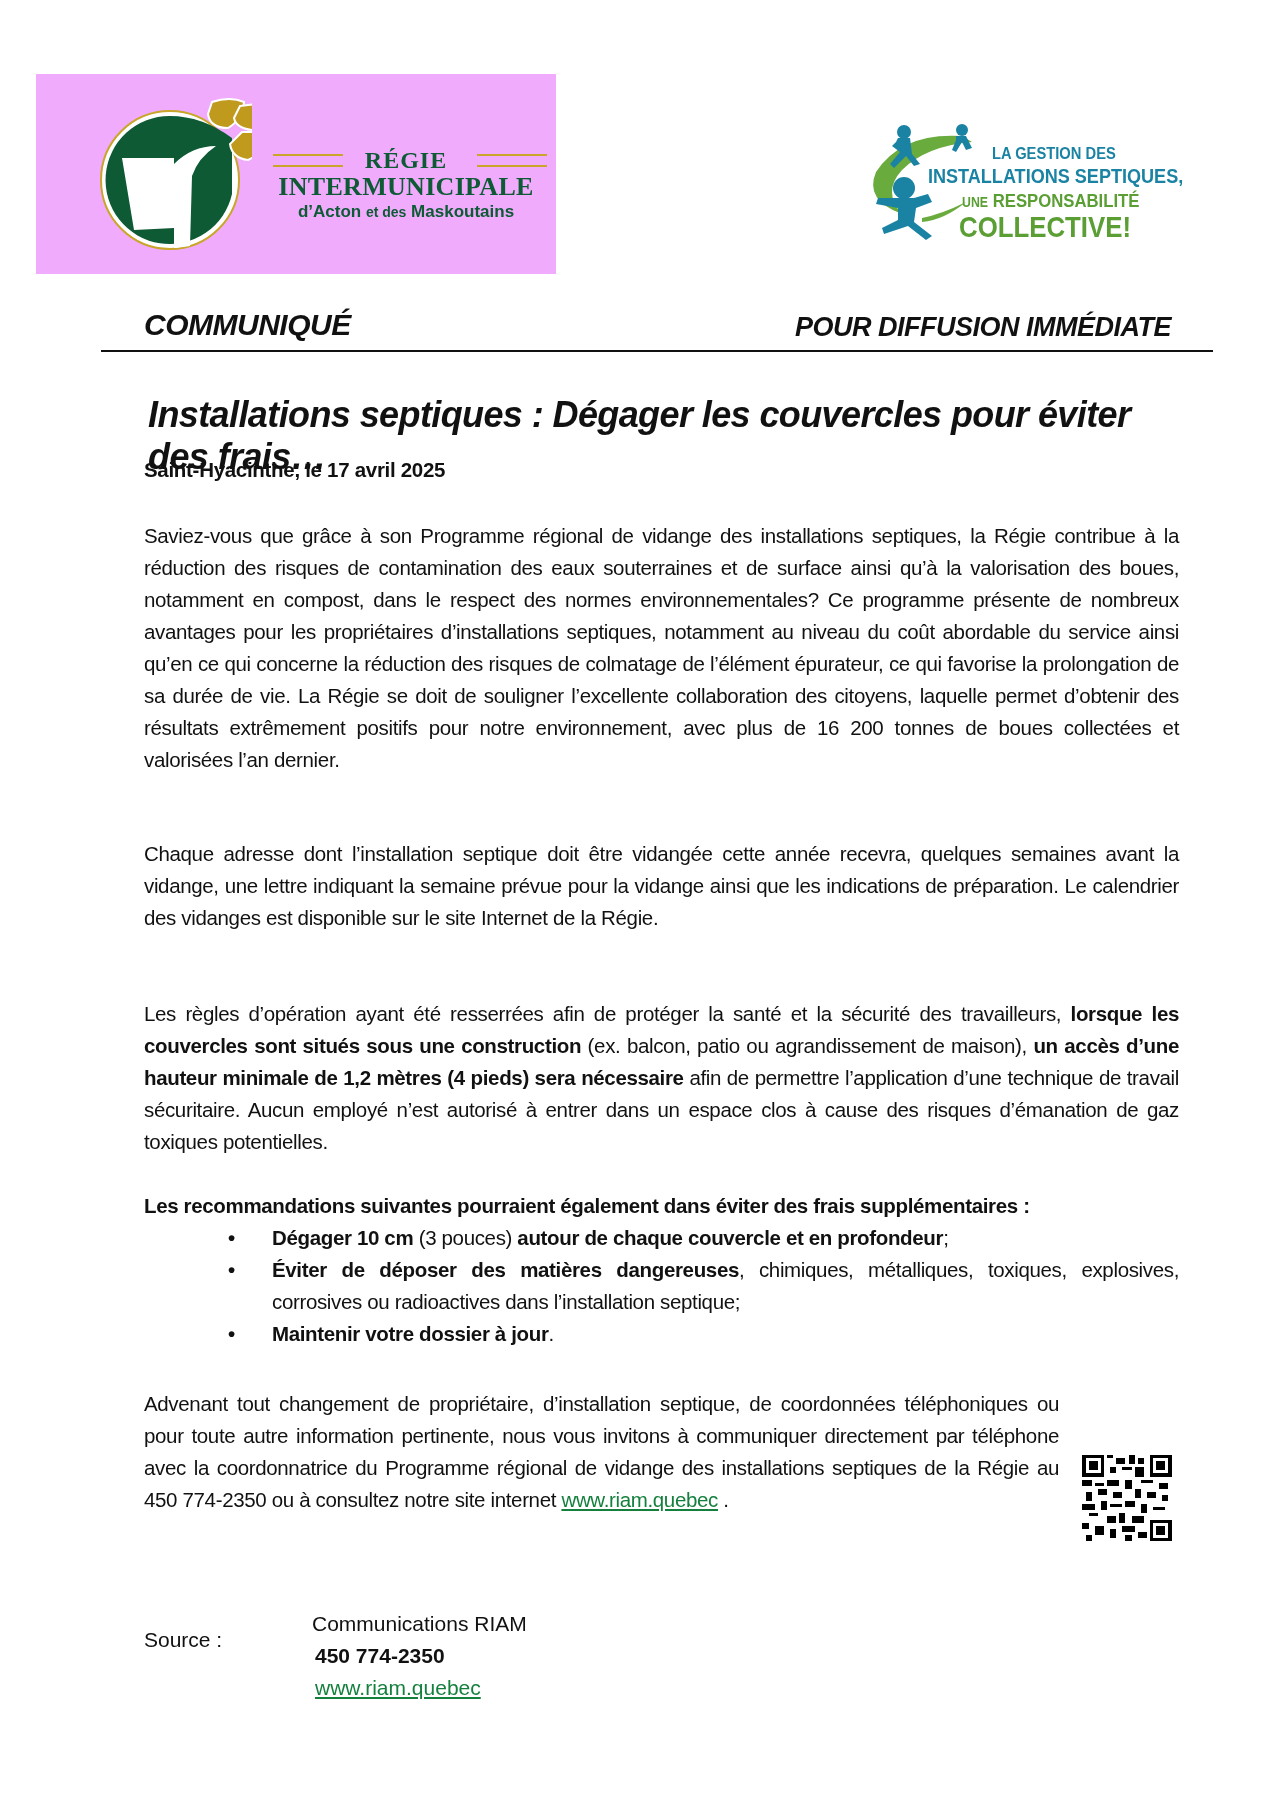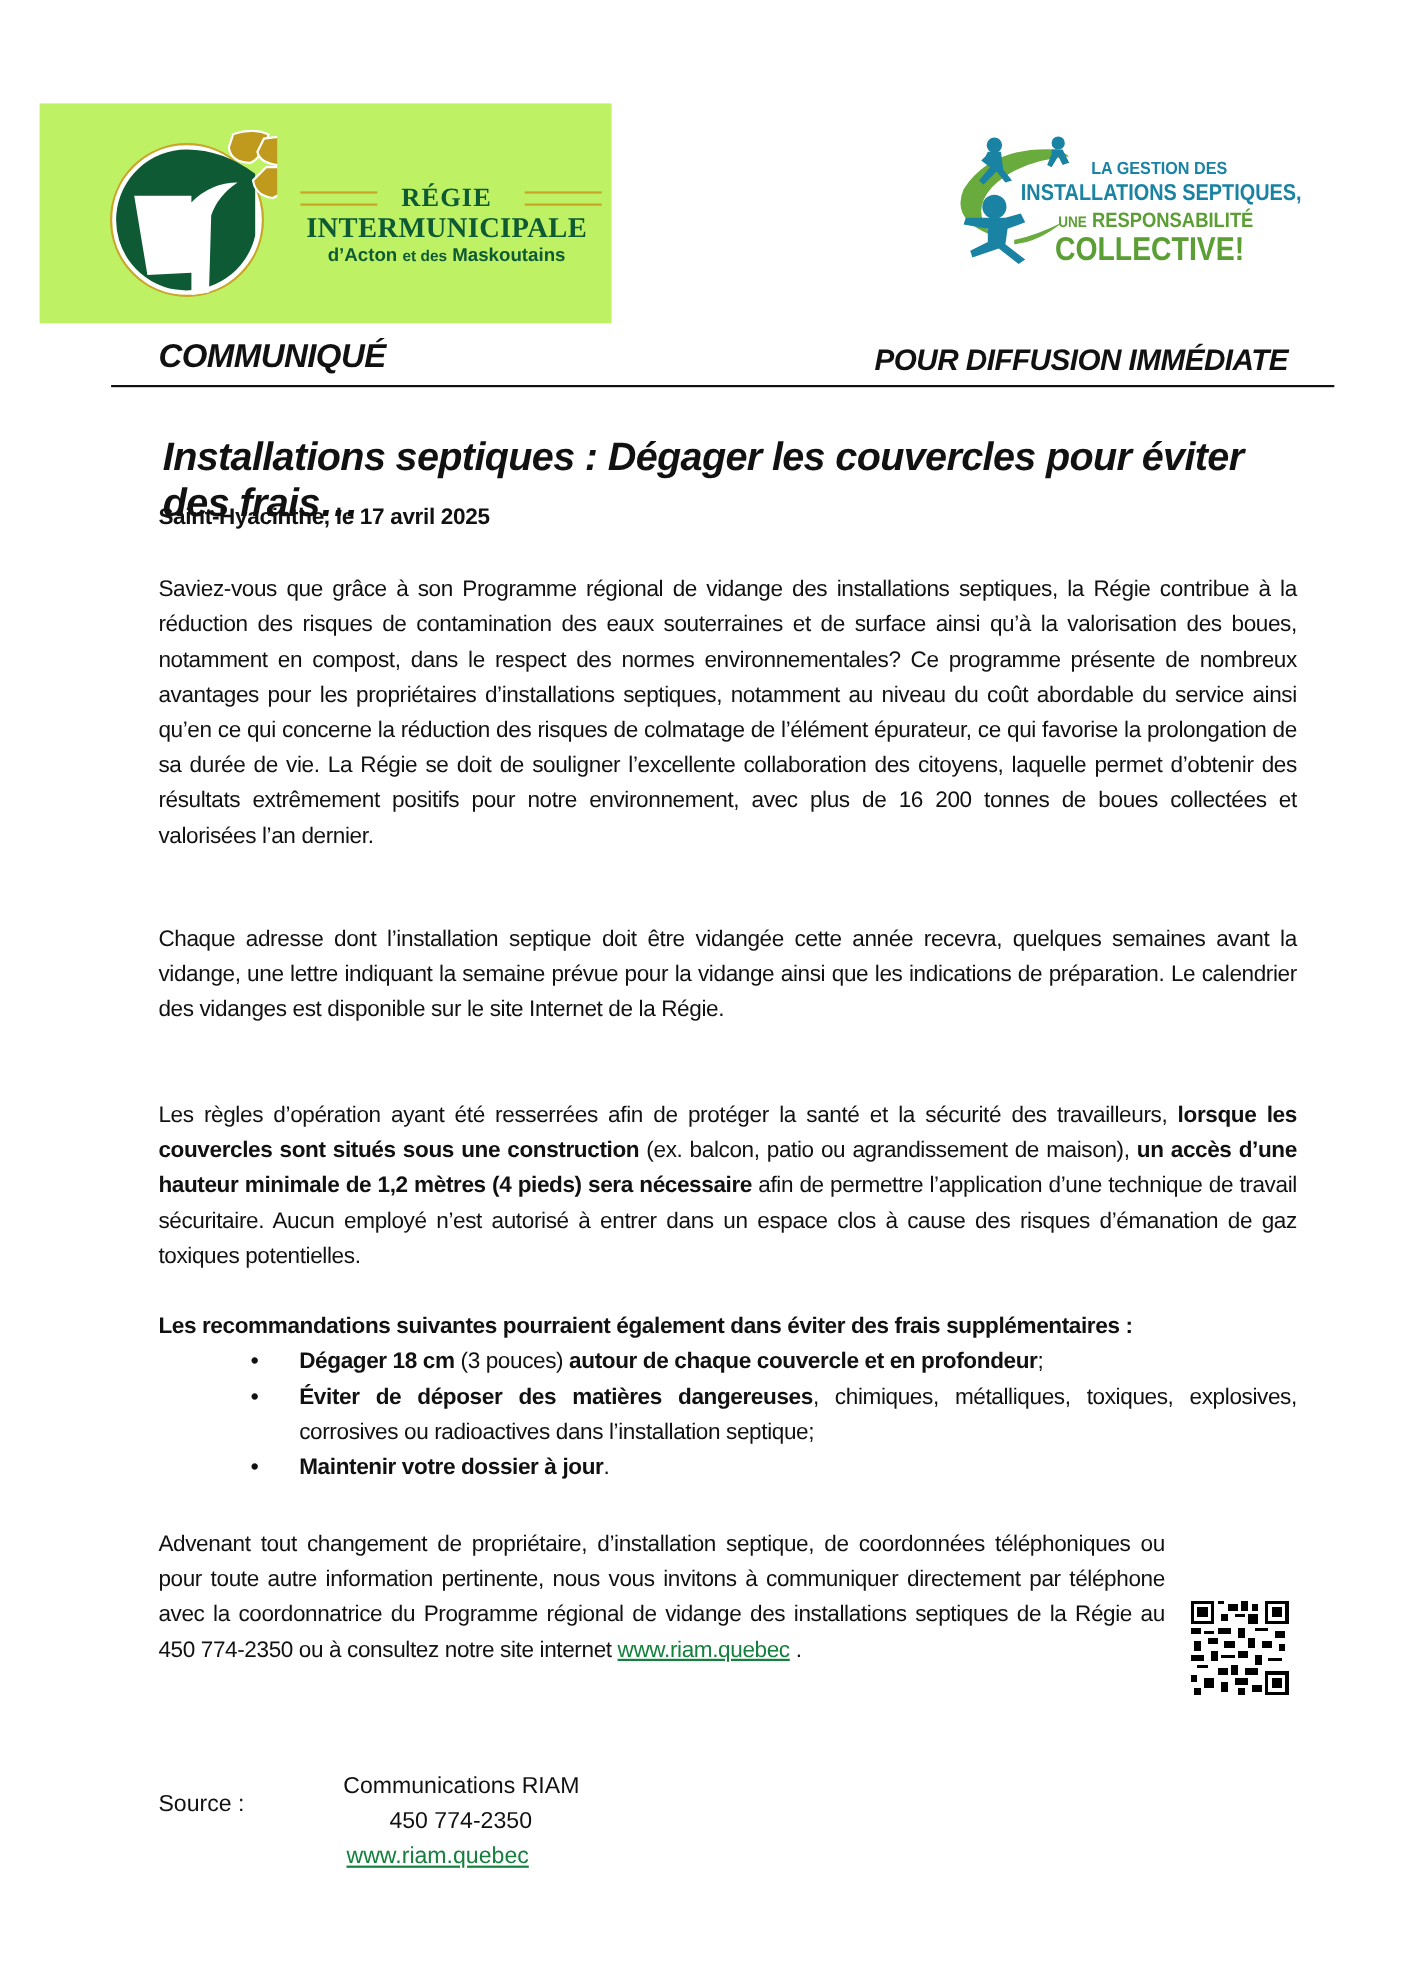--- a/index.html
+++ b/index.html
@@ -6,7 +6,7 @@
   body { width:1275px; height:1800px; position:relative; overflow:hidden;
          font-family:"Liberation Sans", sans-serif; color:#111; }
 
-  .logo-left { position:absolute; left:36px; top:94px; width:520px; height:200px; background:#bef264; }
+  .logo-left { position:absolute; left:36px; top:74px; width:520px; height:200px; background:#f0abfc; }
   .logo-left svg { position:absolute; left:56px; top:24px; }
   .riam-text { position:absolute; left:225px; top:73px; width:290px; text-align:center;
                font-family:"Liberation Serif", serif; color:#0d5a35; }

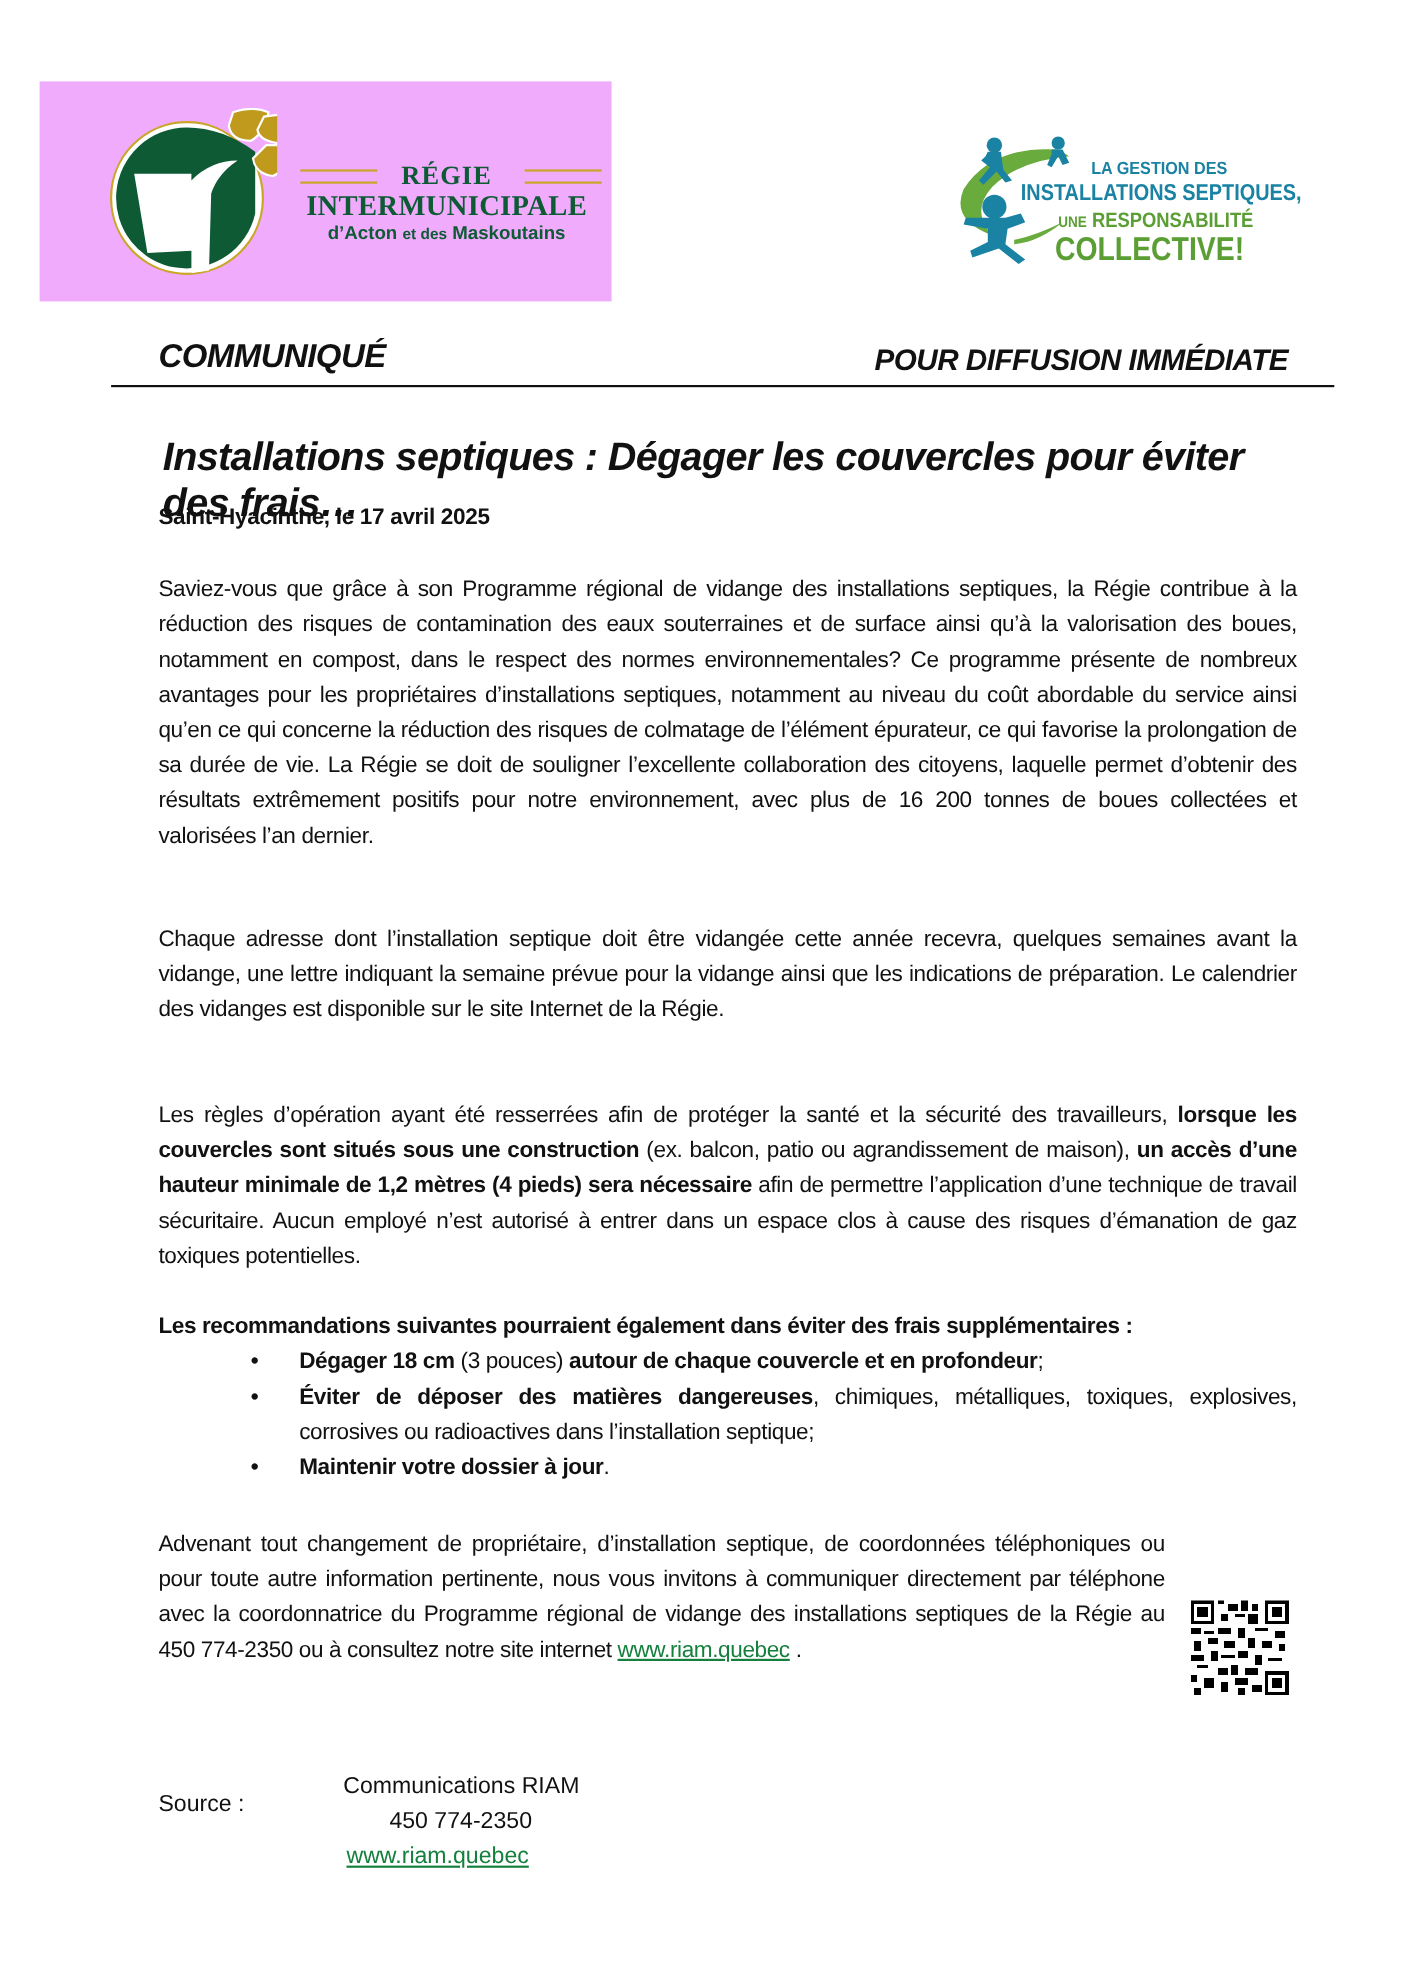--- a/index.html
+++ b/index.html
@@ -108,7 +108,7 @@
 <div class="body p4">
   <div class="lead">Les recommandations suivantes pourraient également dans éviter des frais supplémentaires :</div>
   <ul>
-    <li><span class="bullet">•</span><b>Dégager 18 cm</b><span> (3 pouces) </span><b>autour de chaque couvercle et en profondeur</b><span>;</span></li>
+    <li><span class="bullet">•</span><b>Dégager 10 cm</b><span> (3 pouces) </span><b>autour de chaque couvercle et en profondeur</b><span>;</span></li>
     <li><span class="bullet">•</span><b>Éviter de déposer des matières dangereuses</b><span>, chimiques, métalliques, toxiques, explosives, corrosives ou radioactives dans l’installation septique;</span></li>
     <li><span class="bullet">•</span><b>Maintenir votre dossier à jour</b><span>.</span></li>
   </ul>

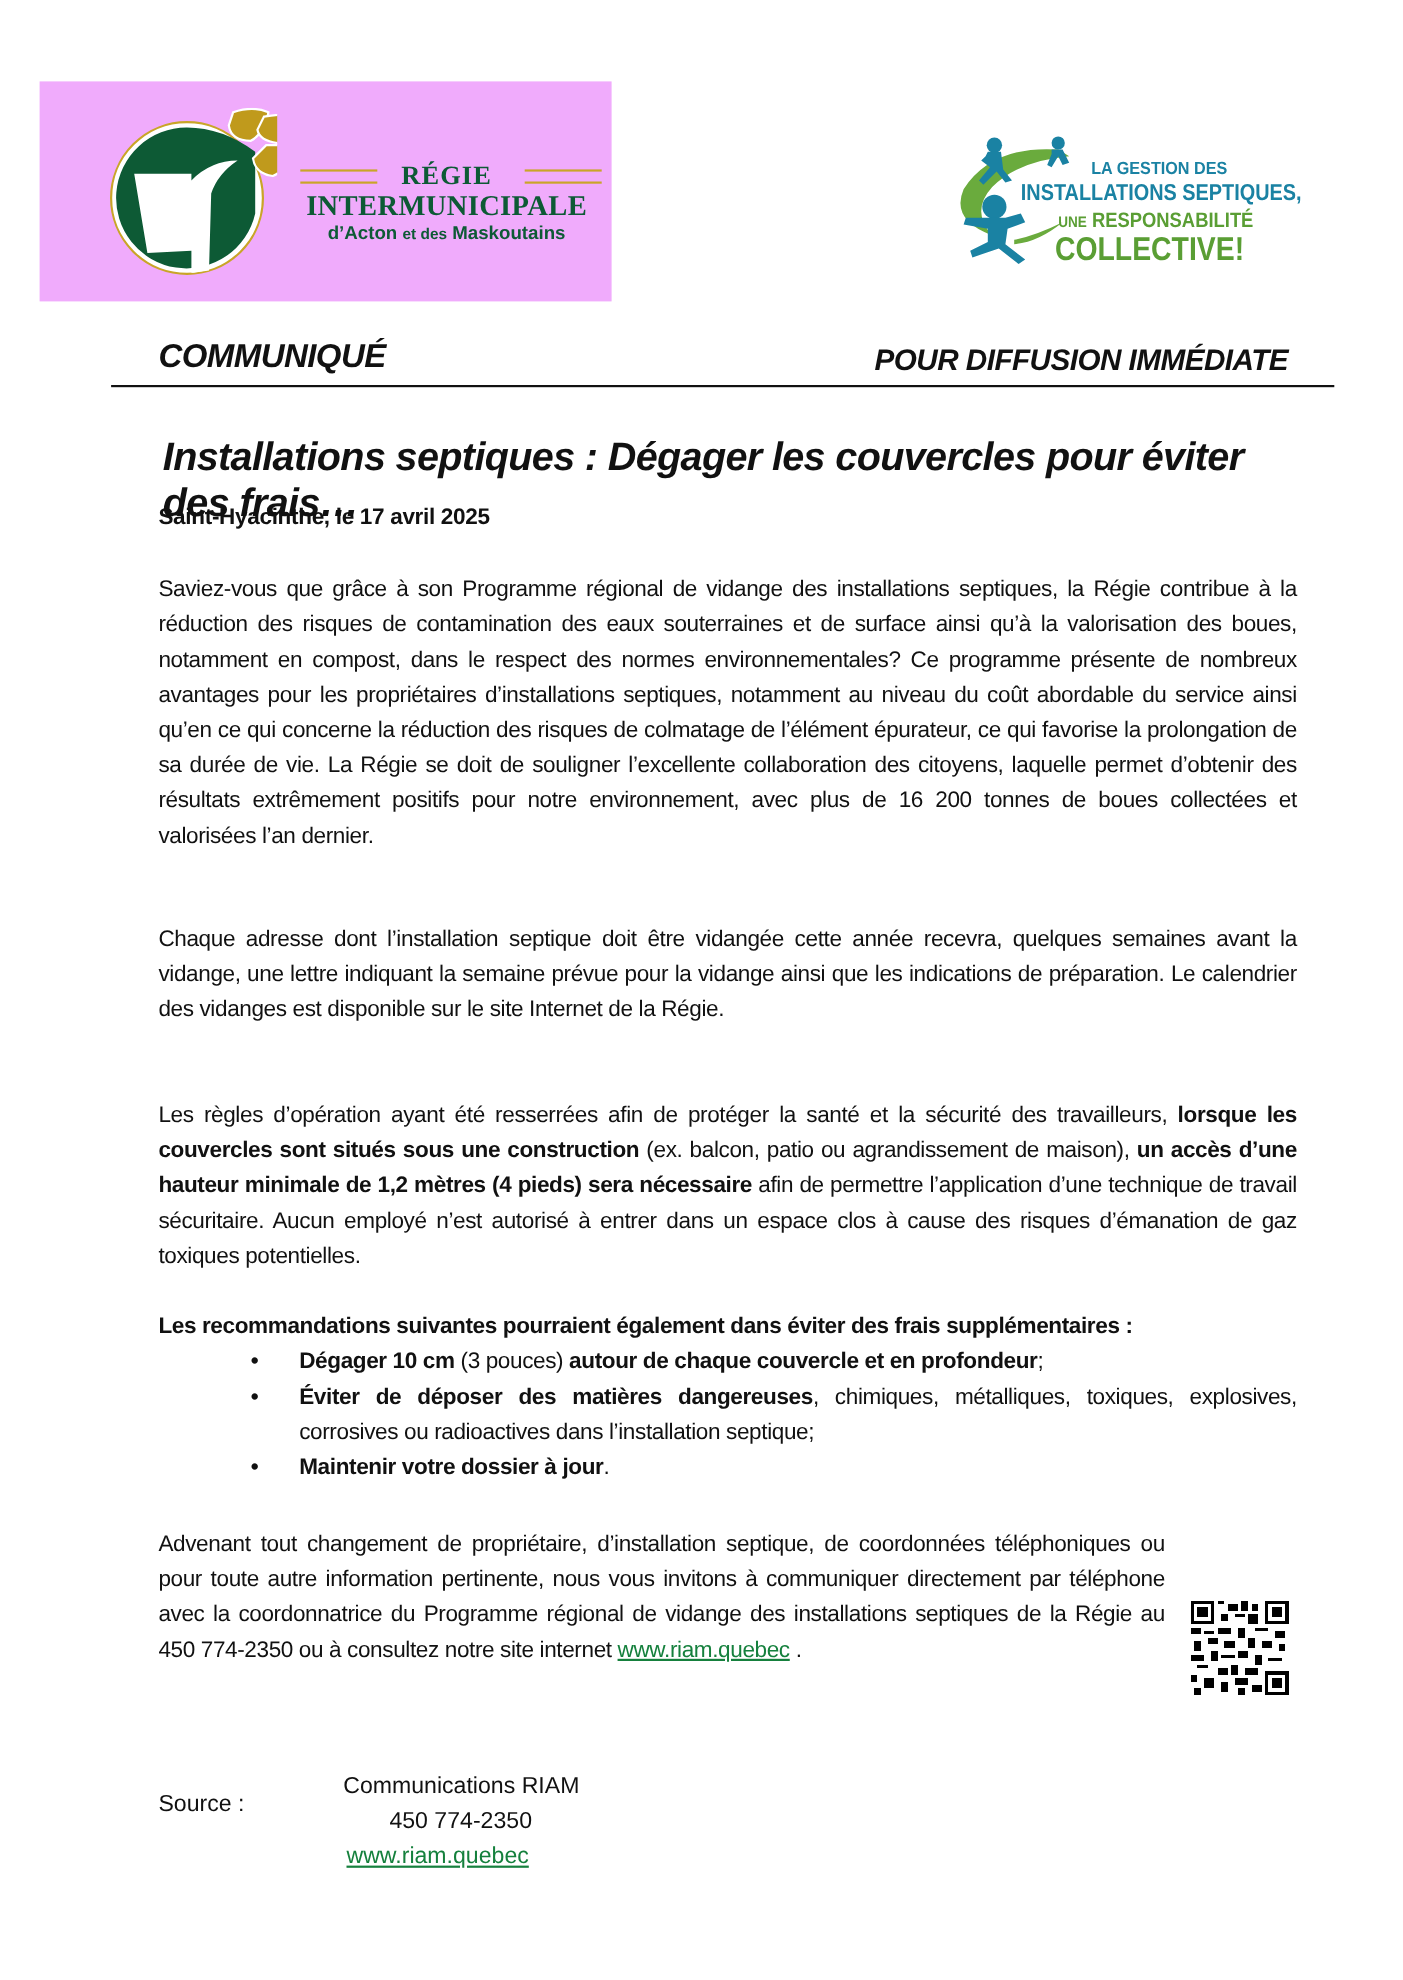--- a/index.html
+++ b/index.html
@@ -50,7 +50,7 @@
   .source { position:absolute; left:144px; top:1608px; font-size:21px; line-height:32px; }
   .source .lbl { position:absolute; left:0; top:16px; white-space:nowrap; }
   .source .vals { position:absolute; left:168px; top:0; white-space:nowrap; }
-  .source .phone { font-weight:normal; padding-left:3px;margin-left:39px; }
+  .source .phone { font-weight:bold; padding-left:3px; }
   .source .url { padding-left:3px; }
 </style>
 </head>

